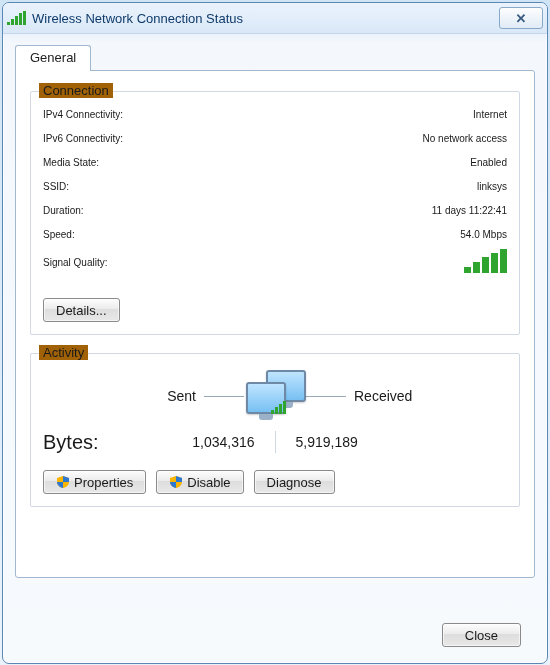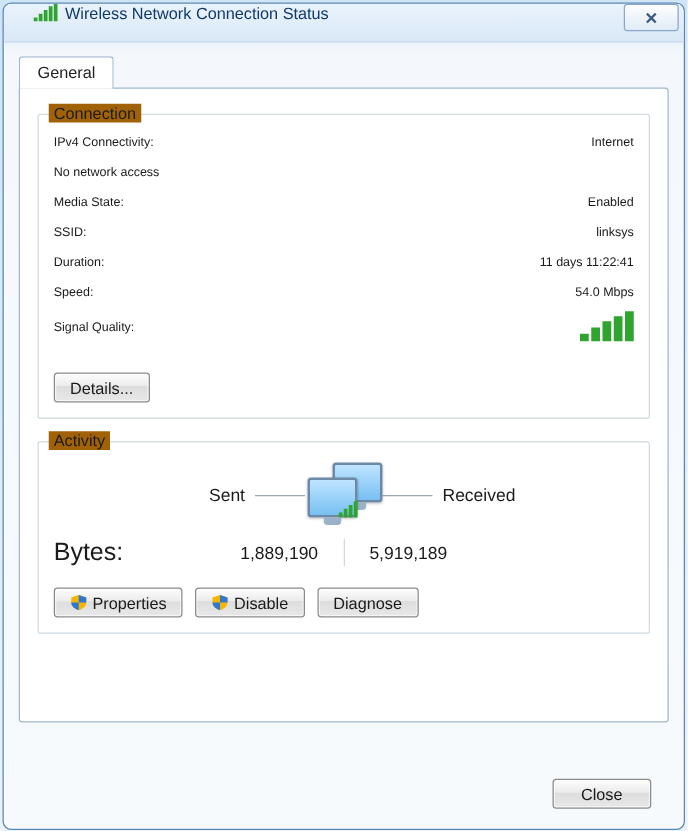--- a/index.html
+++ b/index.html
@@ -22,8 +22,8 @@
   }
   
   .titlebar{
-    height:30px;display:flex;gap:6px;
-    padding:0 4px 0 24px;
+    height:30px;display:flex;align-items:center;gap:6px;
+    padding:0 4px 0 4px;
     background:linear-gradient(#eaf3fc,#d9e8f7);
     border-bottom:1px solid #c5d6ea;
   }

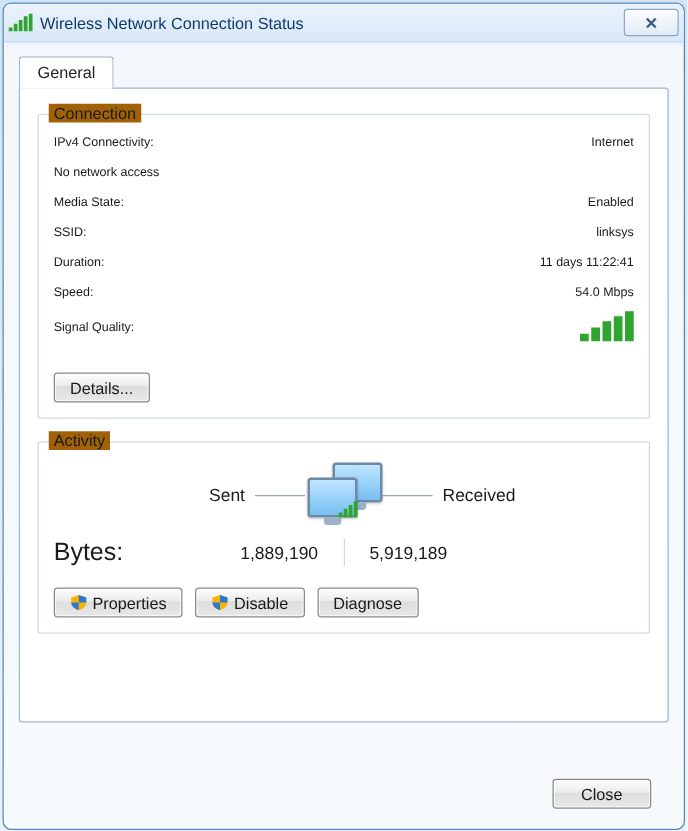--- a/index.html
+++ b/index.html
@@ -176,6 +176,7 @@
             <span class="v">Internet</span>
           </div>
           <div class="kv-row">
+            <span class="k">IPv6 Connectivity:</span>
             <span class="v">No network access</span>
           </div>
           <div class="kv-row">

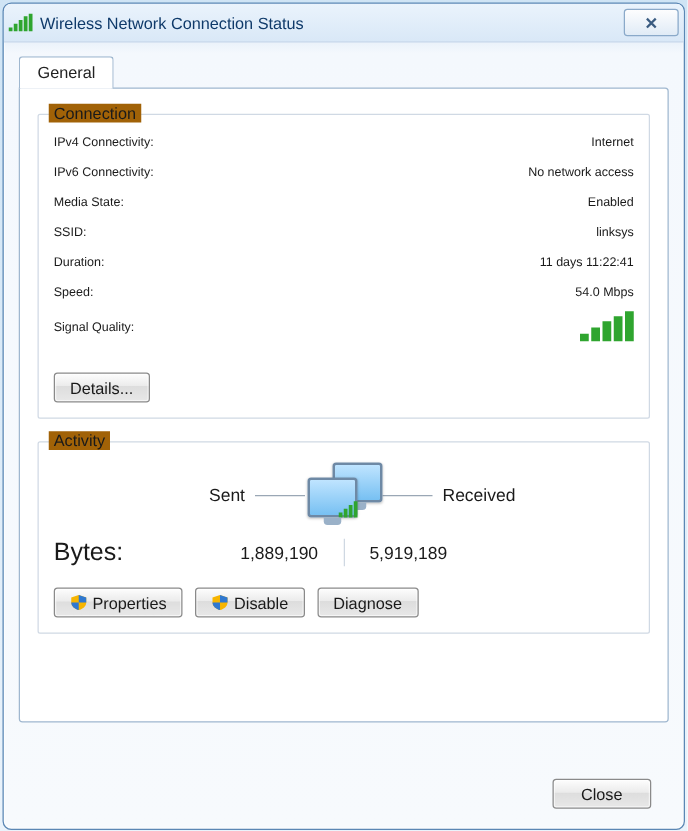--- a/index.html
+++ b/index.html
@@ -245,7 +245,7 @@
           <div style="position:relative;height:30px;">
             <span class="bytes-label">Bytes:</span>
             <div class="activity-bytes">
-              <span class="sent">1,889,190</span>
+              <span class="sent">1,034,316</span>
               <span class="divider"></span>
               <span class="recv">5,919,189</span>
             </div>

